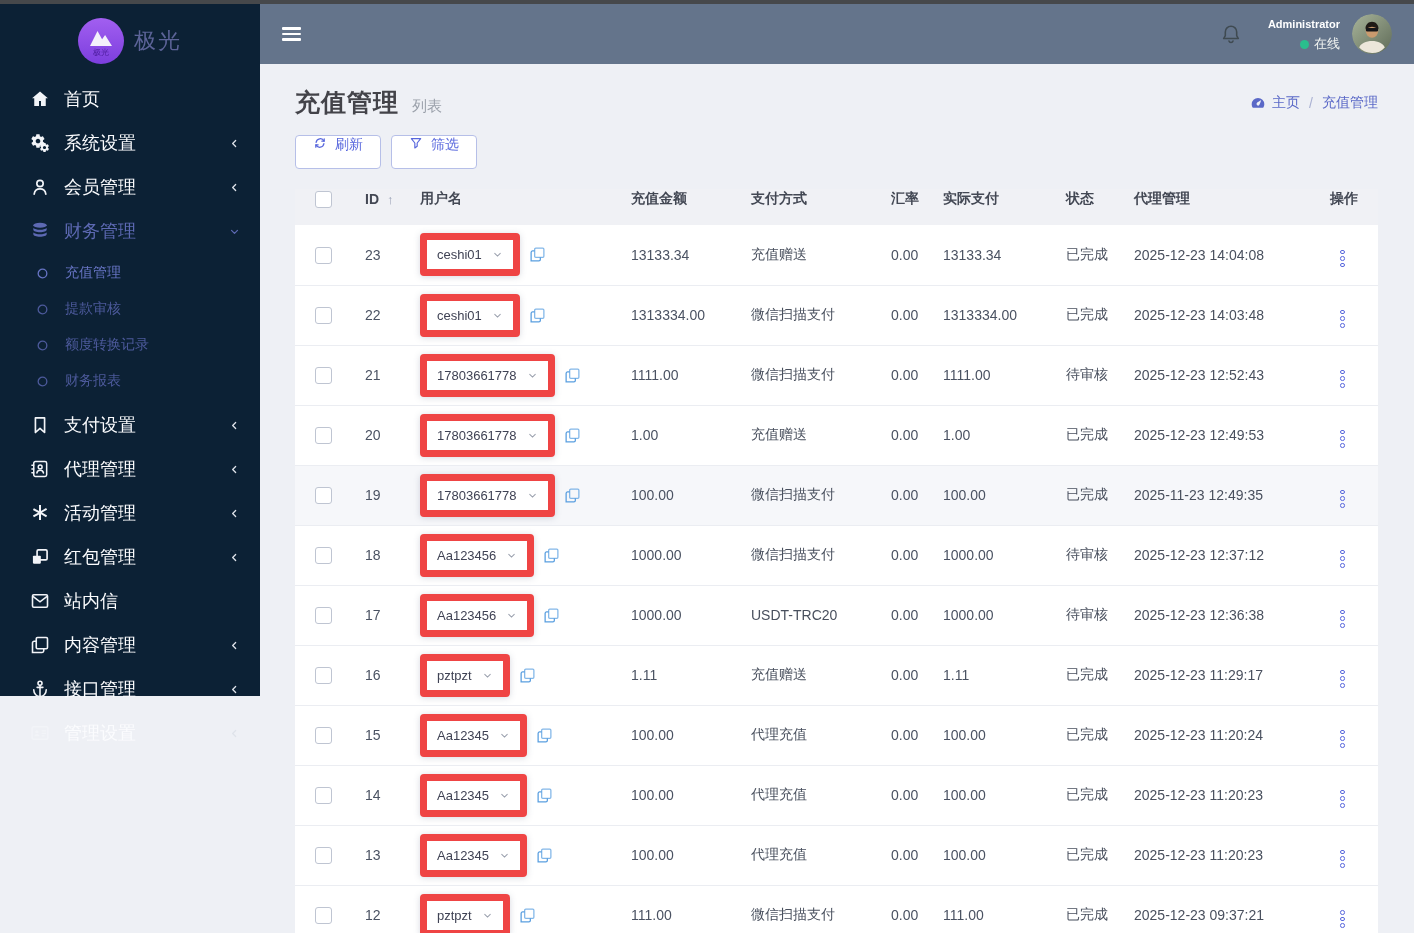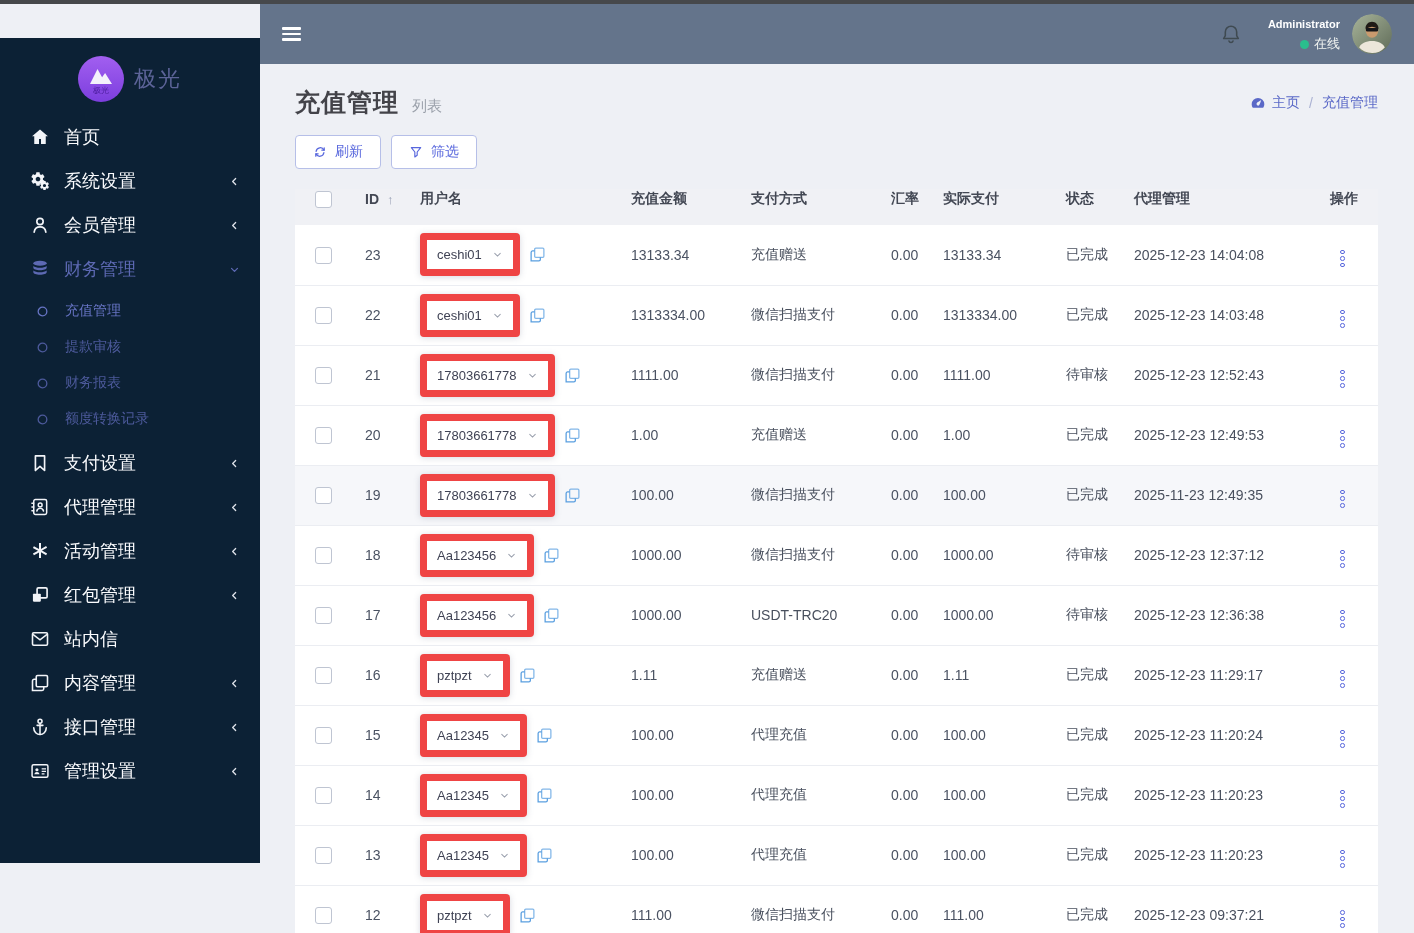--- a/index.html
+++ b/index.html
@@ -12,7 +12,7 @@
   .app { display:flex; width:1414px; height:933px; }
 
   
-  .sidebar { width:260px; height:825px; background:#0c2135; flex:0 0 260px; padding-top:4px;margin-top:38px; }
+  .sidebar { width:260px; height:696px; background:#0c2135; flex:0 0 260px; padding-top:4px; }
   .brand { height:73px; display:flex; align-items:center; justify-content:center; cursor:pointer; }
   .brand-logo { width:46px; height:46px; display:inline-block; }
   .brand-logo svg { width:46px; height:46px; display:block; }

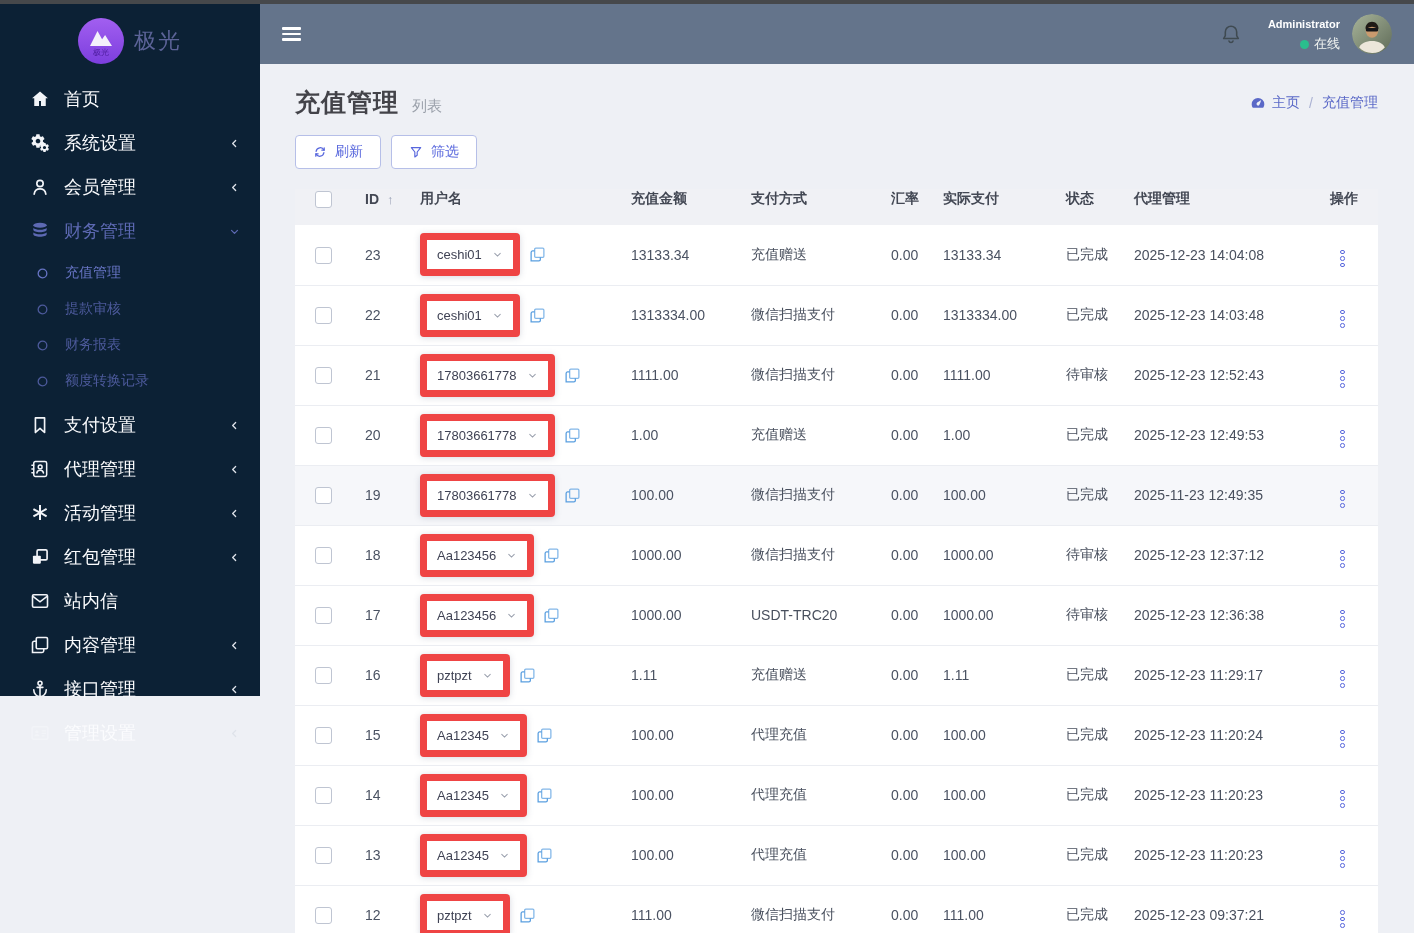--- a/index.html
+++ b/index.html
@@ -62,7 +62,7 @@
 
   .toolbar { margin-top:16px; display:flex; }
   .btn { height:34px; background:#fff; border:1px solid #b6bfe8; border-radius:4px; color:#5867dd;
-         font-size:14px; font-family:inherit; display:inline-flex; align-items:center; padding:0 17px; cursor:pointer; margin-right:10px; }
+         font-size:14px; font-family:inherit; display:inline-flex; padding:0 17px; cursor:pointer; margin-right:10px; }
   .btn-icon { width:14px; height:14px; margin-right:8px; display:inline-block; }
   .btn-icon svg { width:14px; height:14px; display:block; }
 

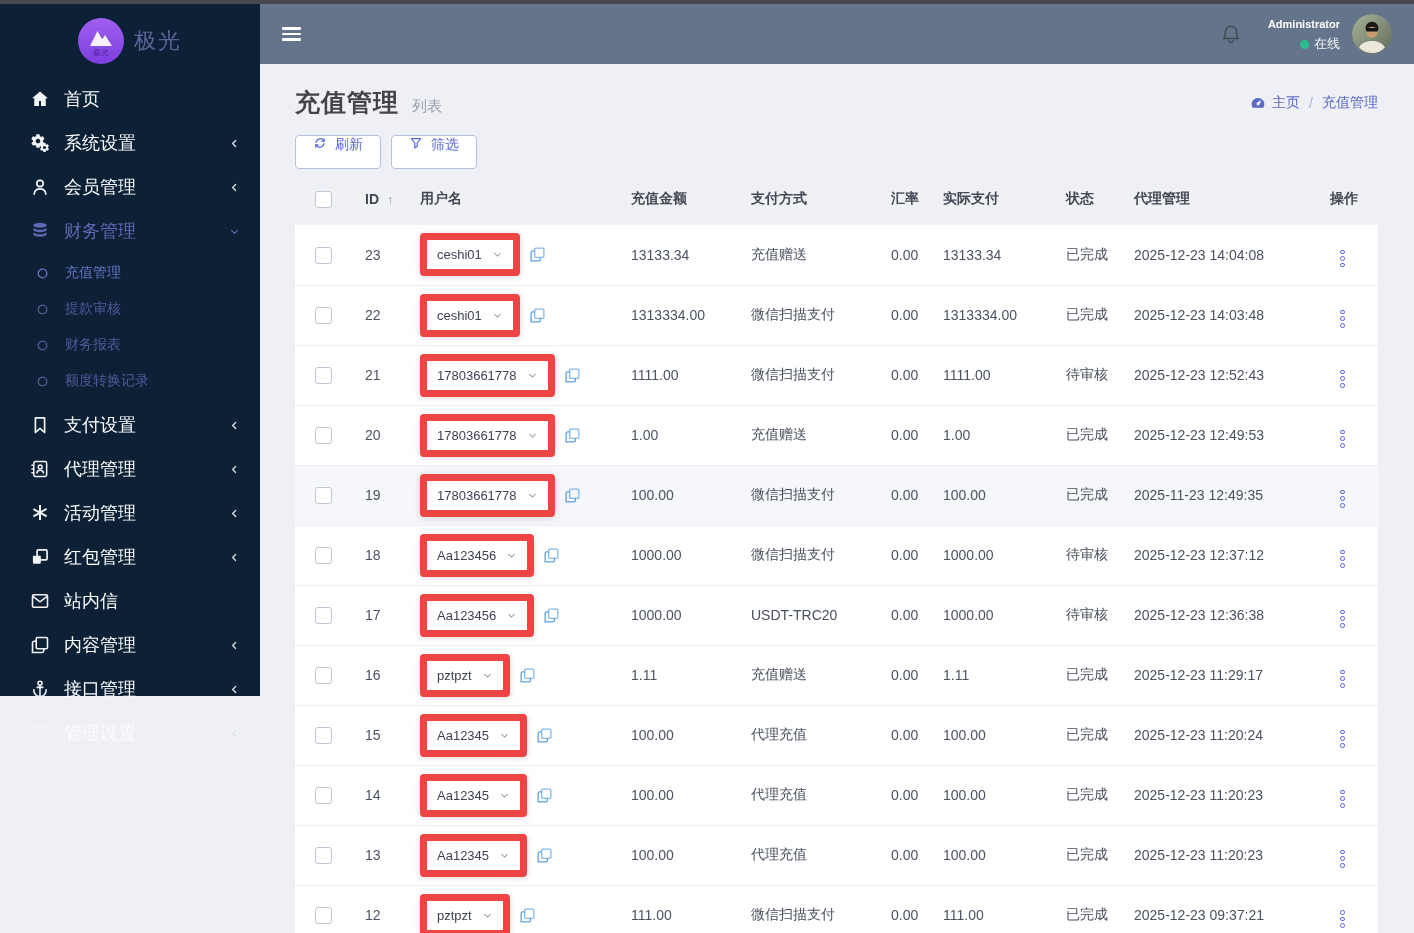--- a/index.html
+++ b/index.html
@@ -190,7 +190,7 @@
                 <circle cx="12" cy="12" r="8" fill="none" stroke="currentColor" stroke-width="2.4"></circle>
               </svg>
             </span>
-    <span class="smi-label">财务报表</span>
+    <span class="smi-label">额度转换记录</span>
   </div>
           <div class="submenu-item">
     <span class="smi-icon">
@@ -198,7 +198,7 @@
                 <circle cx="12" cy="12" r="8" fill="none" stroke="currentColor" stroke-width="2.4"></circle>
               </svg>
             </span>
-    <span class="smi-label">额度转换记录</span>
+    <span class="smi-label">财务报表</span>
   </div>
         </div>
         <div class="menu-item">

